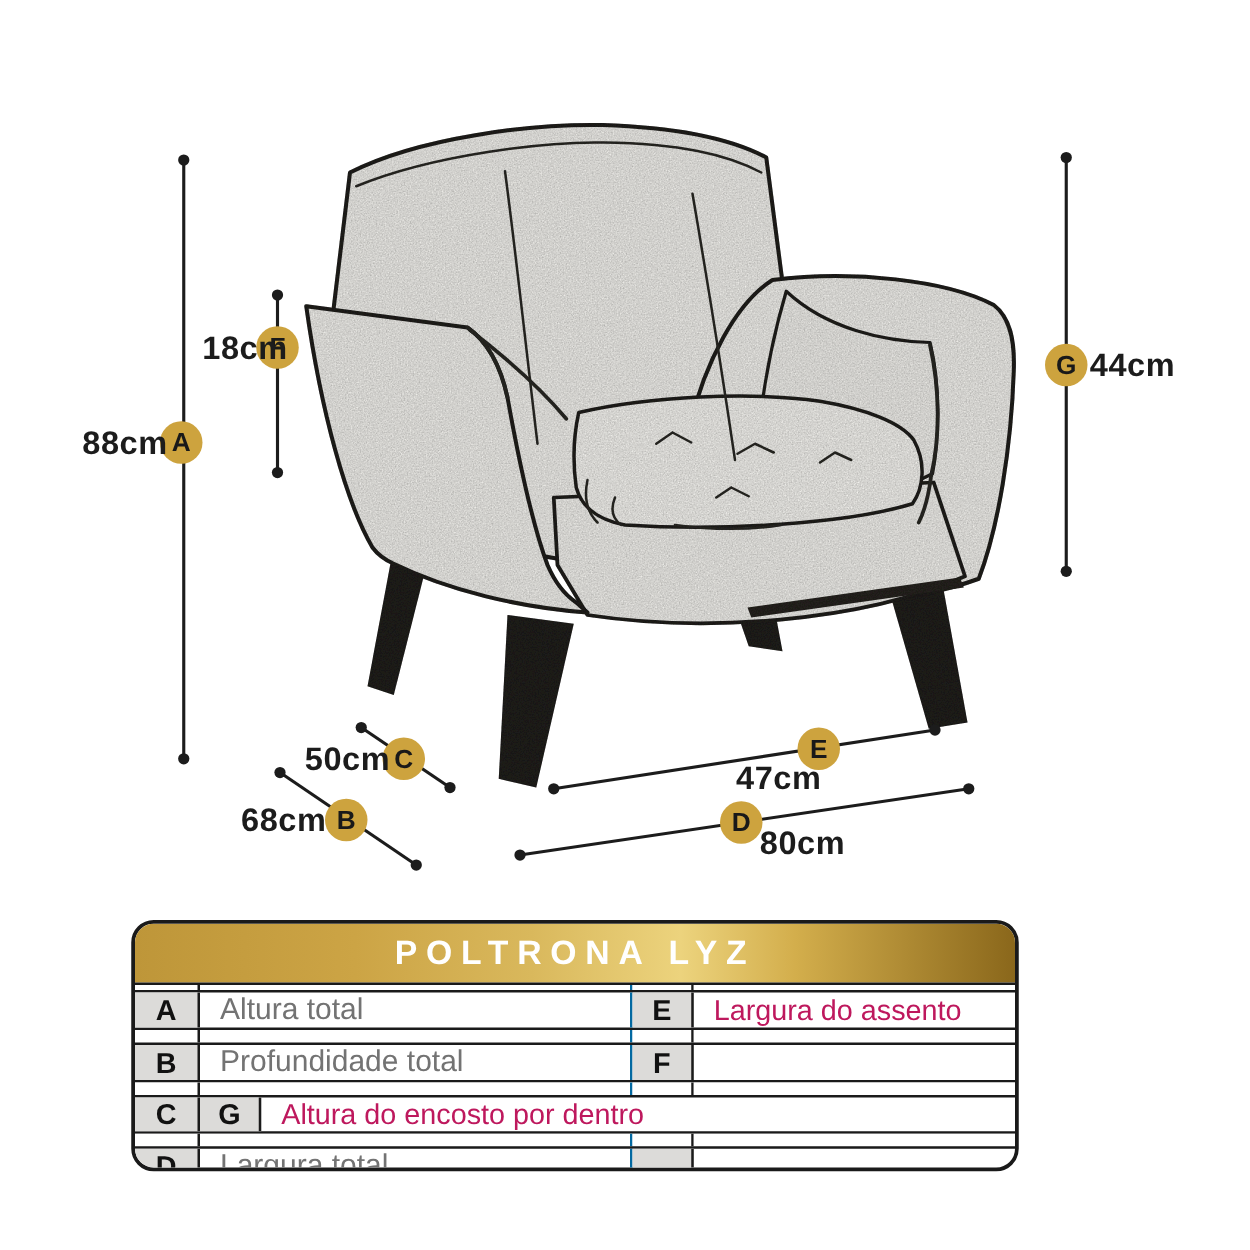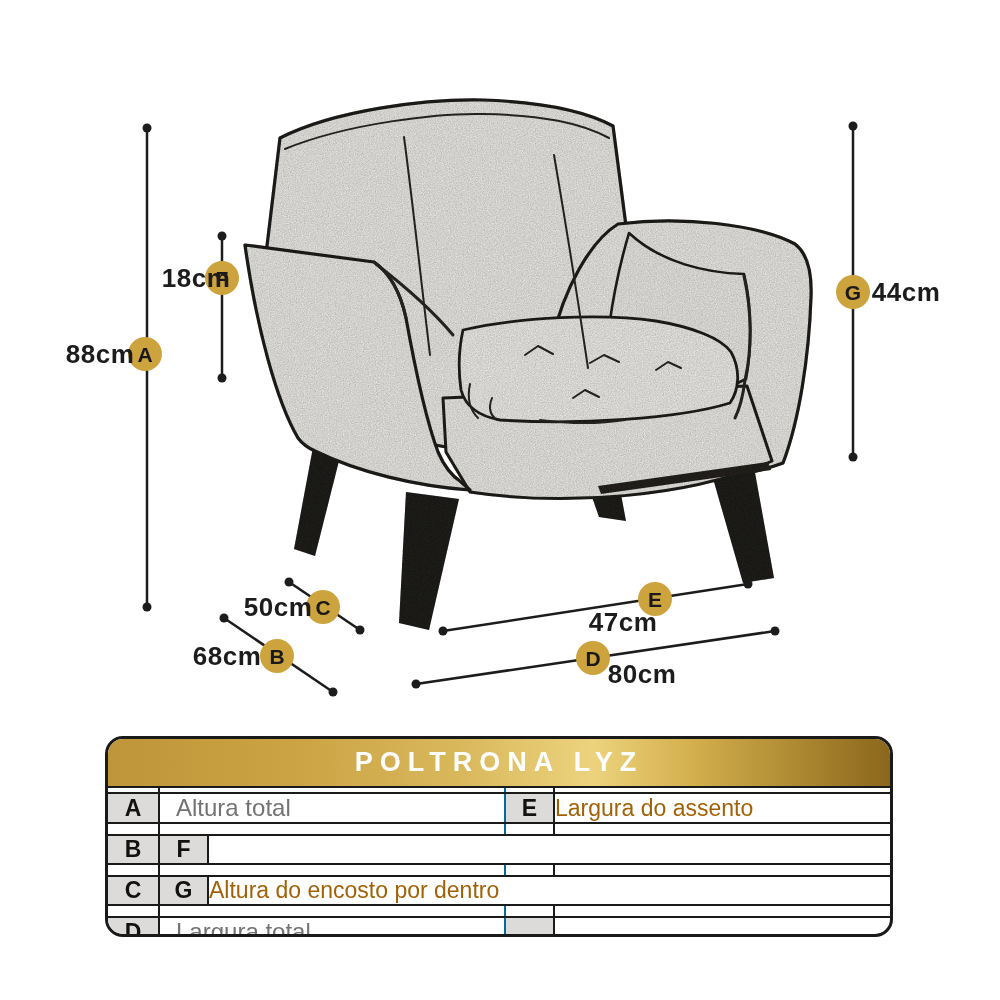--- a/index.html
+++ b/index.html
@@ -22,7 +22,7 @@
 
   
   .legend{
-    position:absolute;left:105px;top:736px;width:788px;height:201px;
+    position:absolute;left:105px;top:736px;width:710px;height:201px;
     border:3px solid #1a1a1a;border-radius:18px;background:#ffffff;
     box-sizing:border-box;display:flex;flex-direction:column;overflow:hidden;
   }

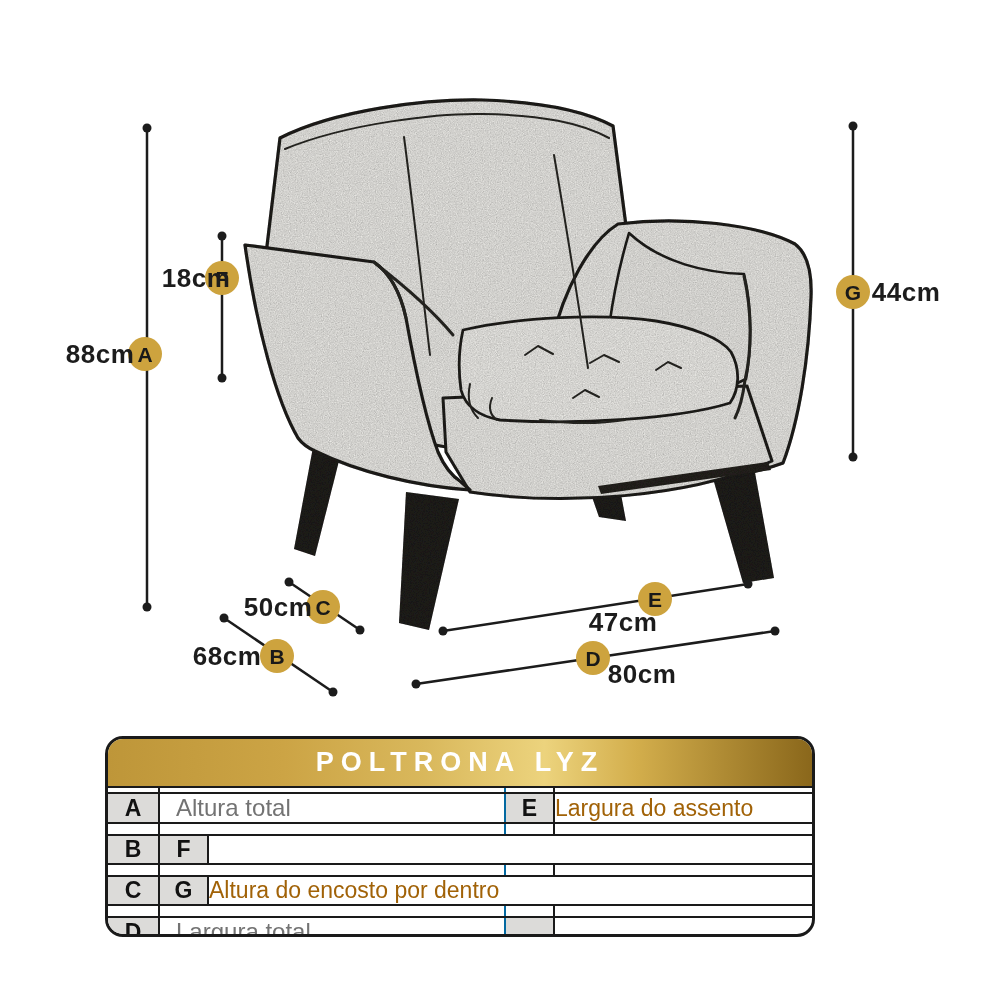--- a/index.html
+++ b/index.html
@@ -45,7 +45,7 @@
     font-size:24px;color:#737373;}
   .cell.letter2{flex:0 0 49px;justify-content:center;background:#DCDBD9;
     border-right:2px solid #1a1a1a;font-weight:bold;font-size:23px;color:#111;}
-  .cell.desc2{flex:1 1 auto;font-size:23px;color:#a16207;}
+  .cell.desc2{flex:1 1 auto;padding-left:16px;font-size:23px;color:#be185d;}
   .lrow.spacer .cell{background:#ffffff;}
   .lrow.spacer .cell.letter,.lrow.spacer .cell.letter2{background:#ffffff;}
 </style>

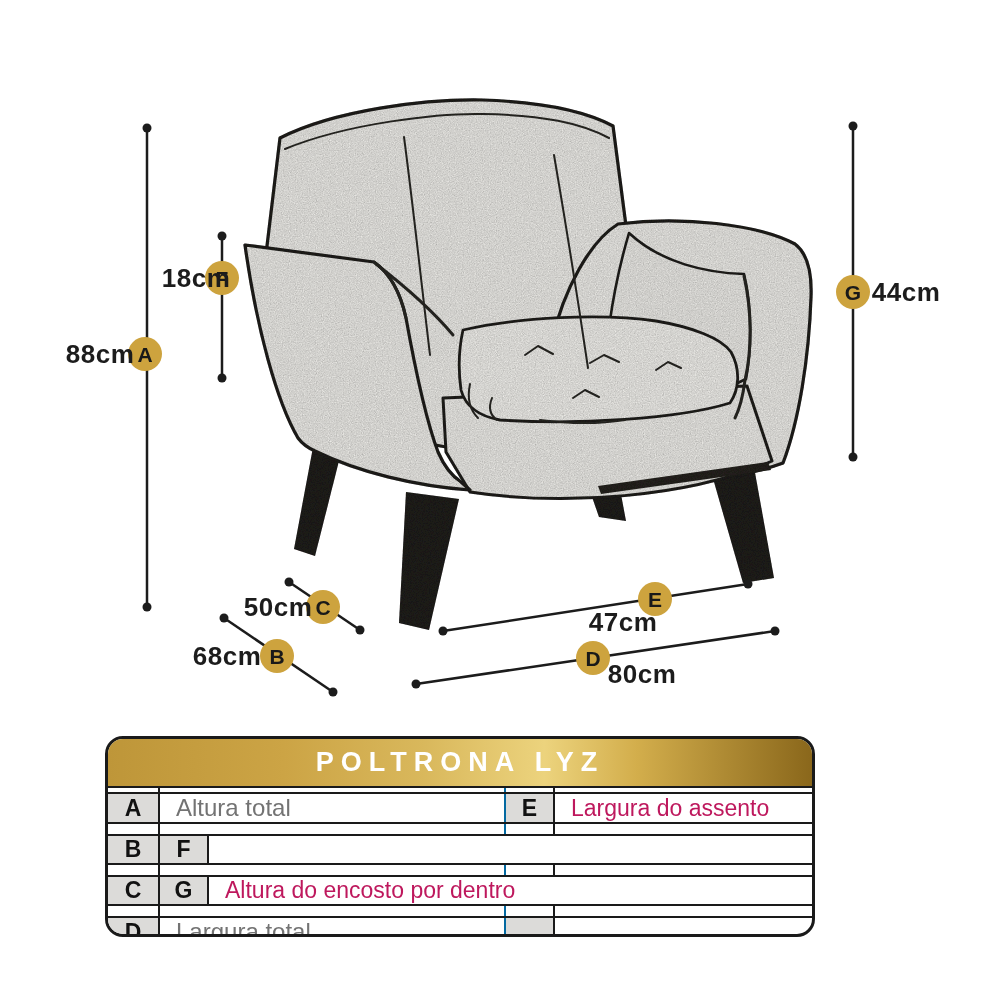--- a/index.html
+++ b/index.html
@@ -182,6 +182,7 @@
 
     <div class="lrow content">
       <div class="cell letter">B</div>
+      <div class="cell desc1">Profundidade total</div>
       <div class="cell letter2">F</div>
     </div>
 

